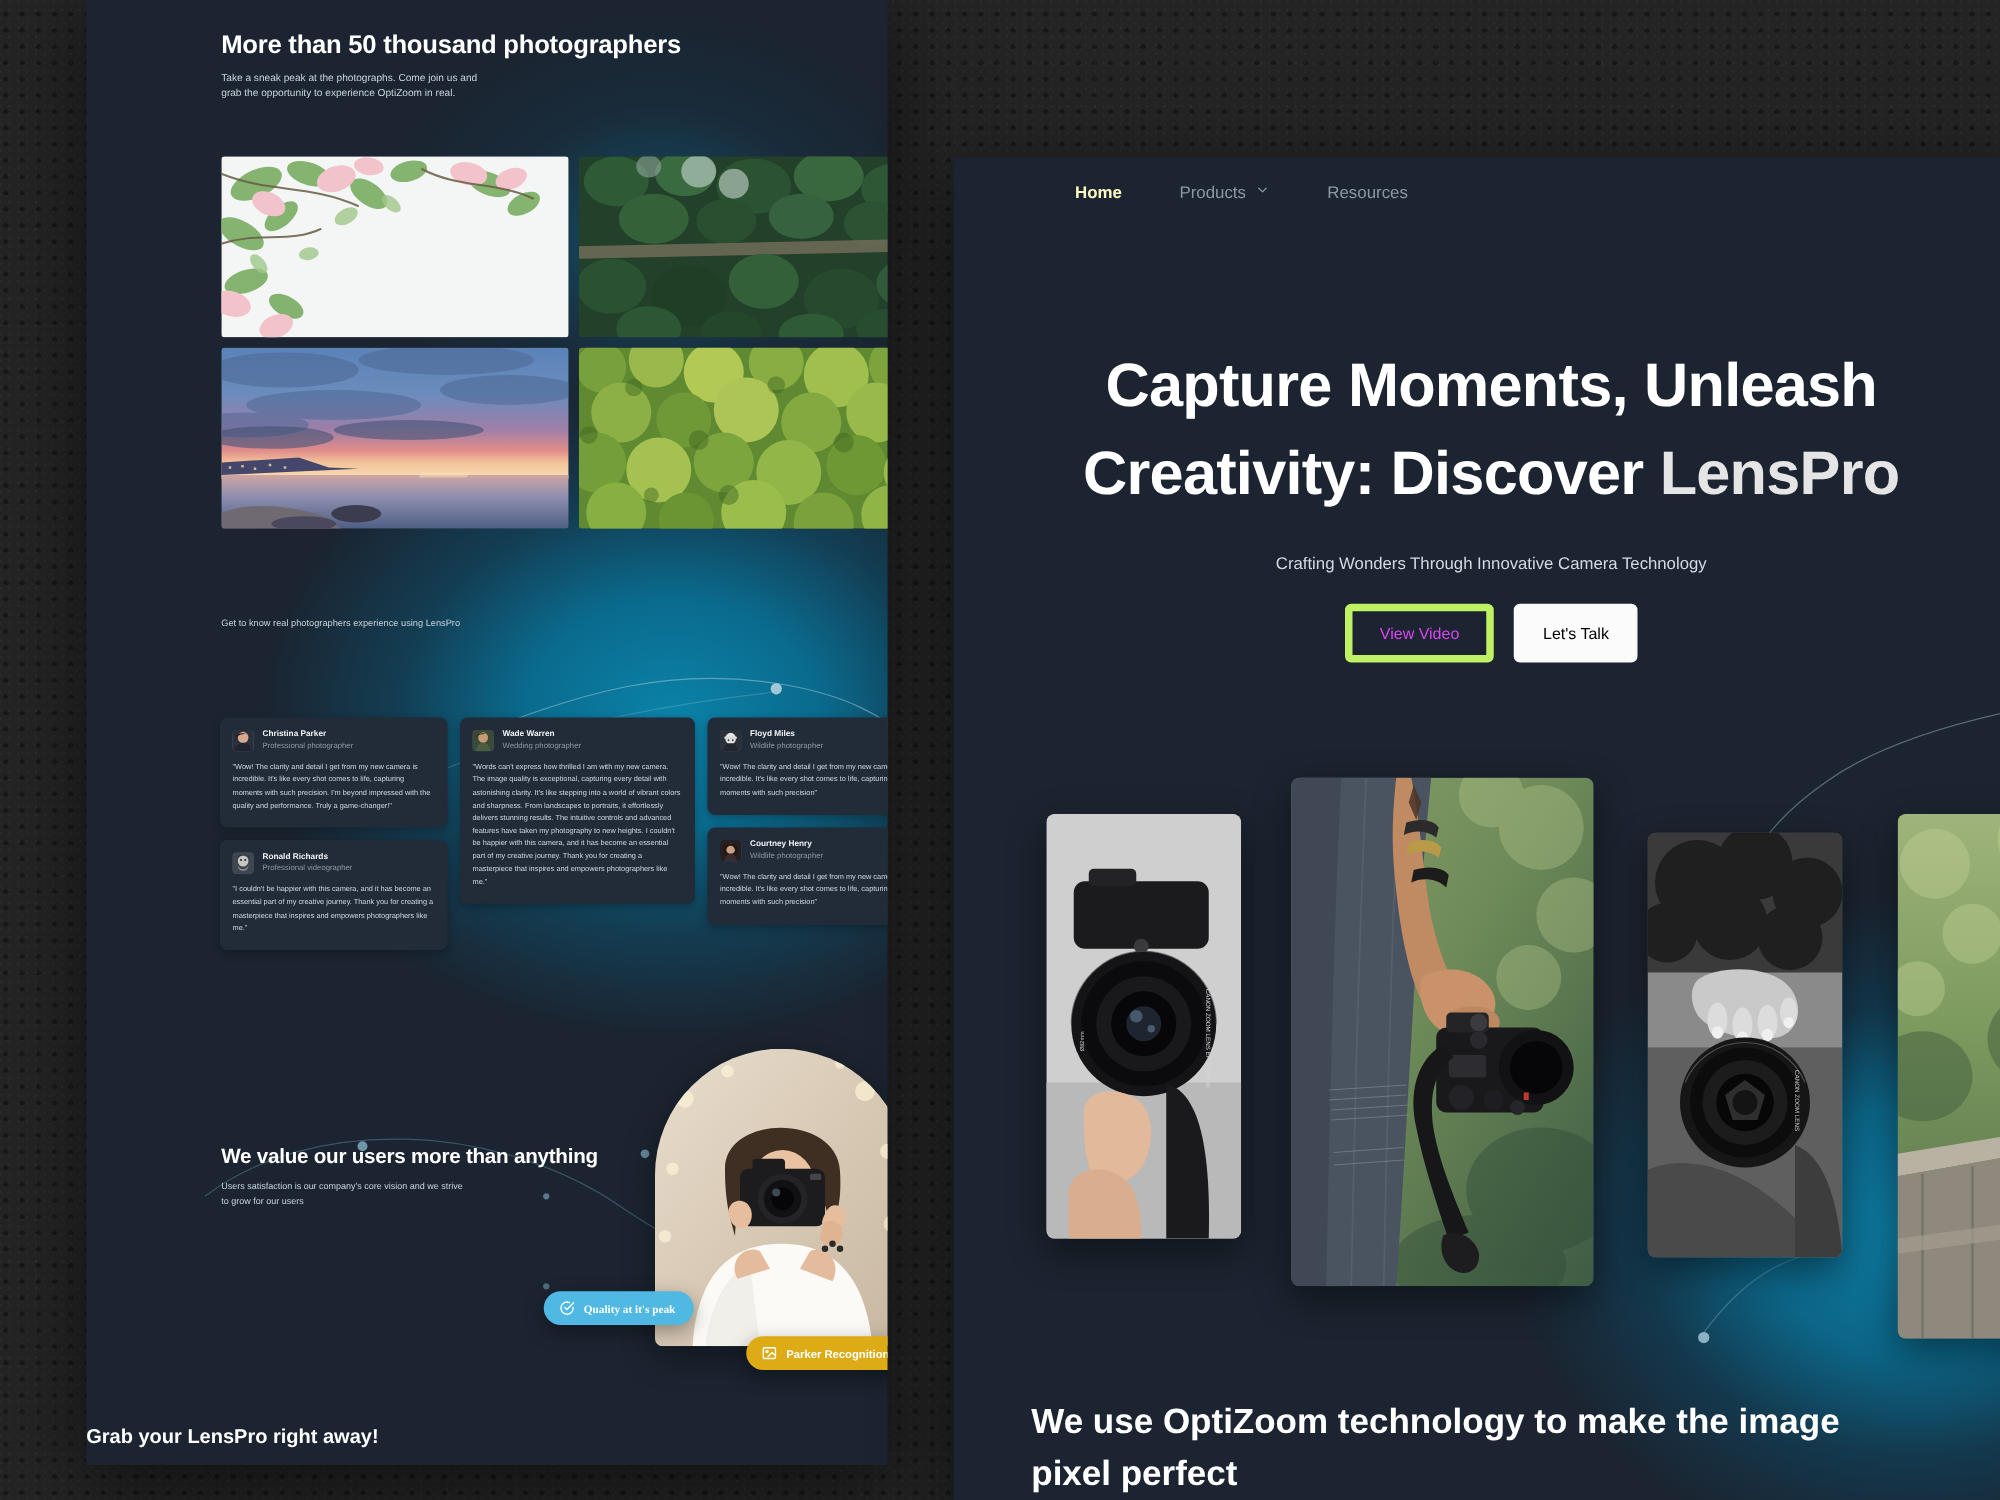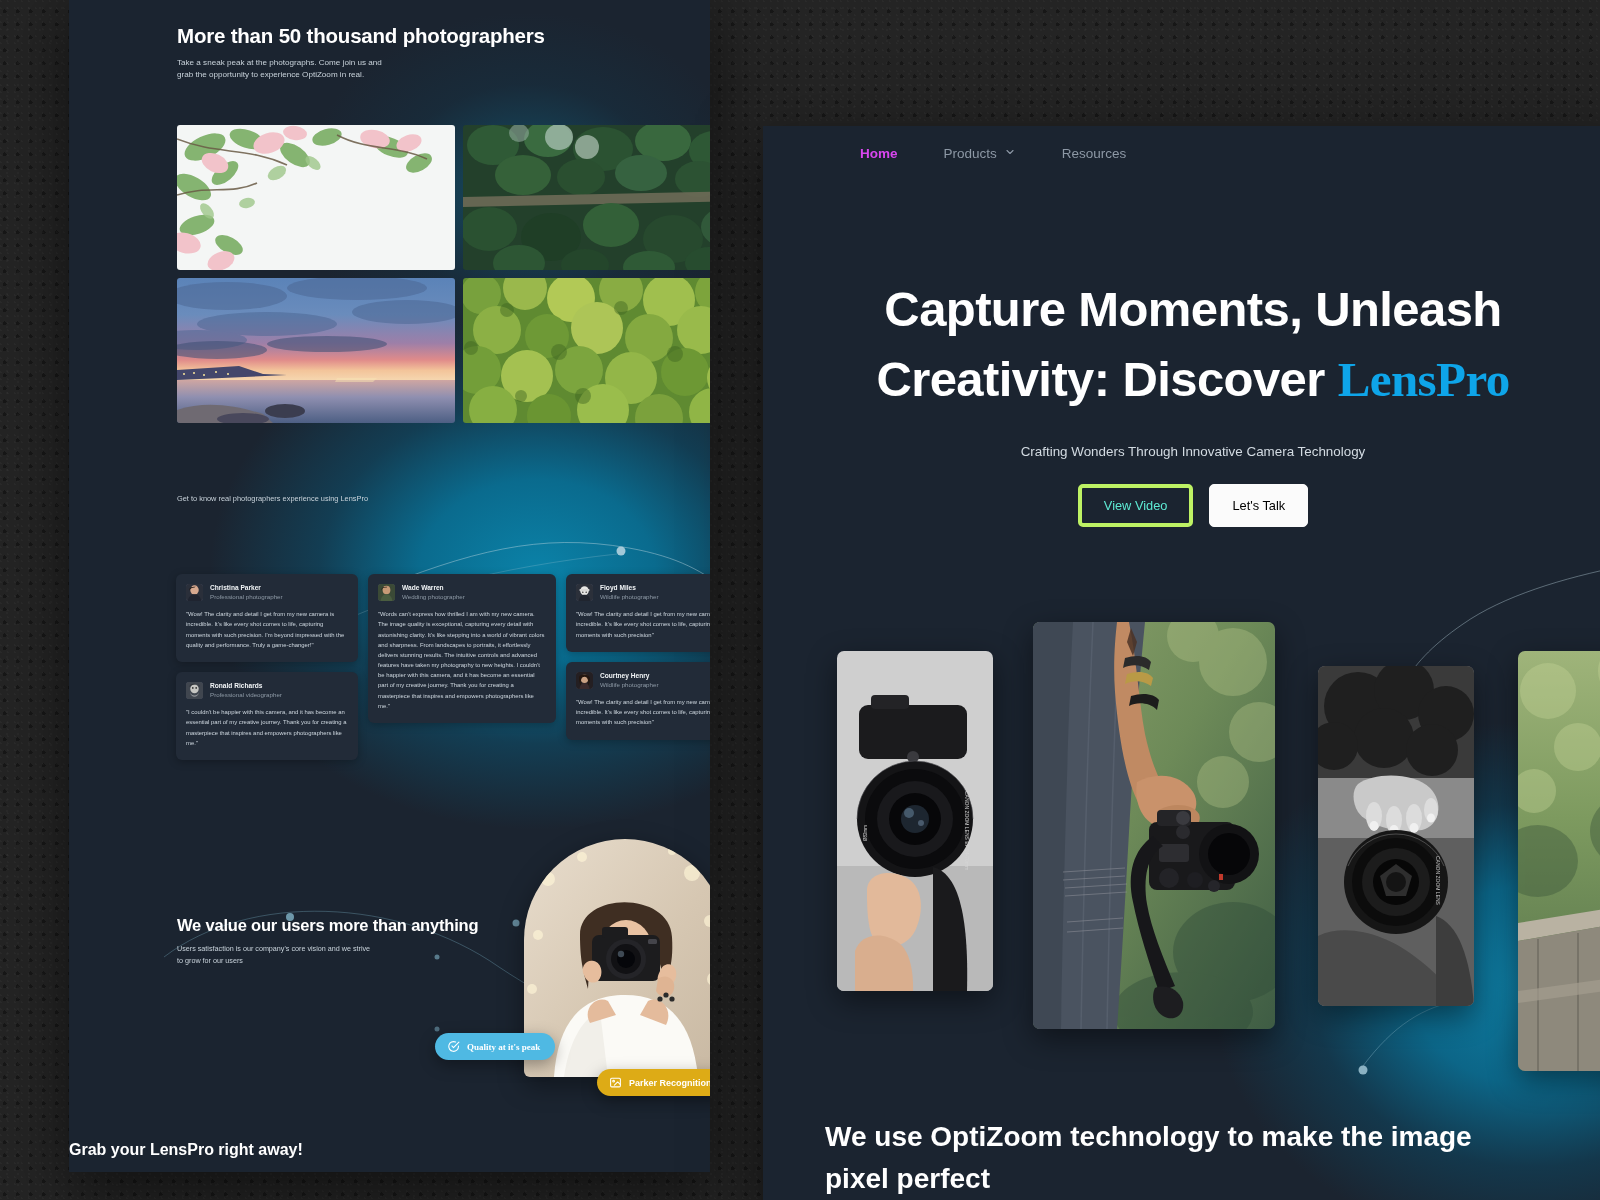--- a/index.html
+++ b/index.html
@@ -134,7 +134,7 @@
     position:absolute; left:97px; top:20px; display:flex; align-items:center; gap:46px;
   }
   .nav-item{ color:#8d98a5; font-size:13.5px; display:flex; align-items:center; gap:7px; }
-  .nav-item.active{ color:#d946ef; font-weight:bold; }
+  .nav-item.active{ color:#fef9c3; font-weight:bold; }
   .chev{ display:block; }
 
   .hero{ position:absolute; left:0; top:148px; width:860px; text-align:center; }

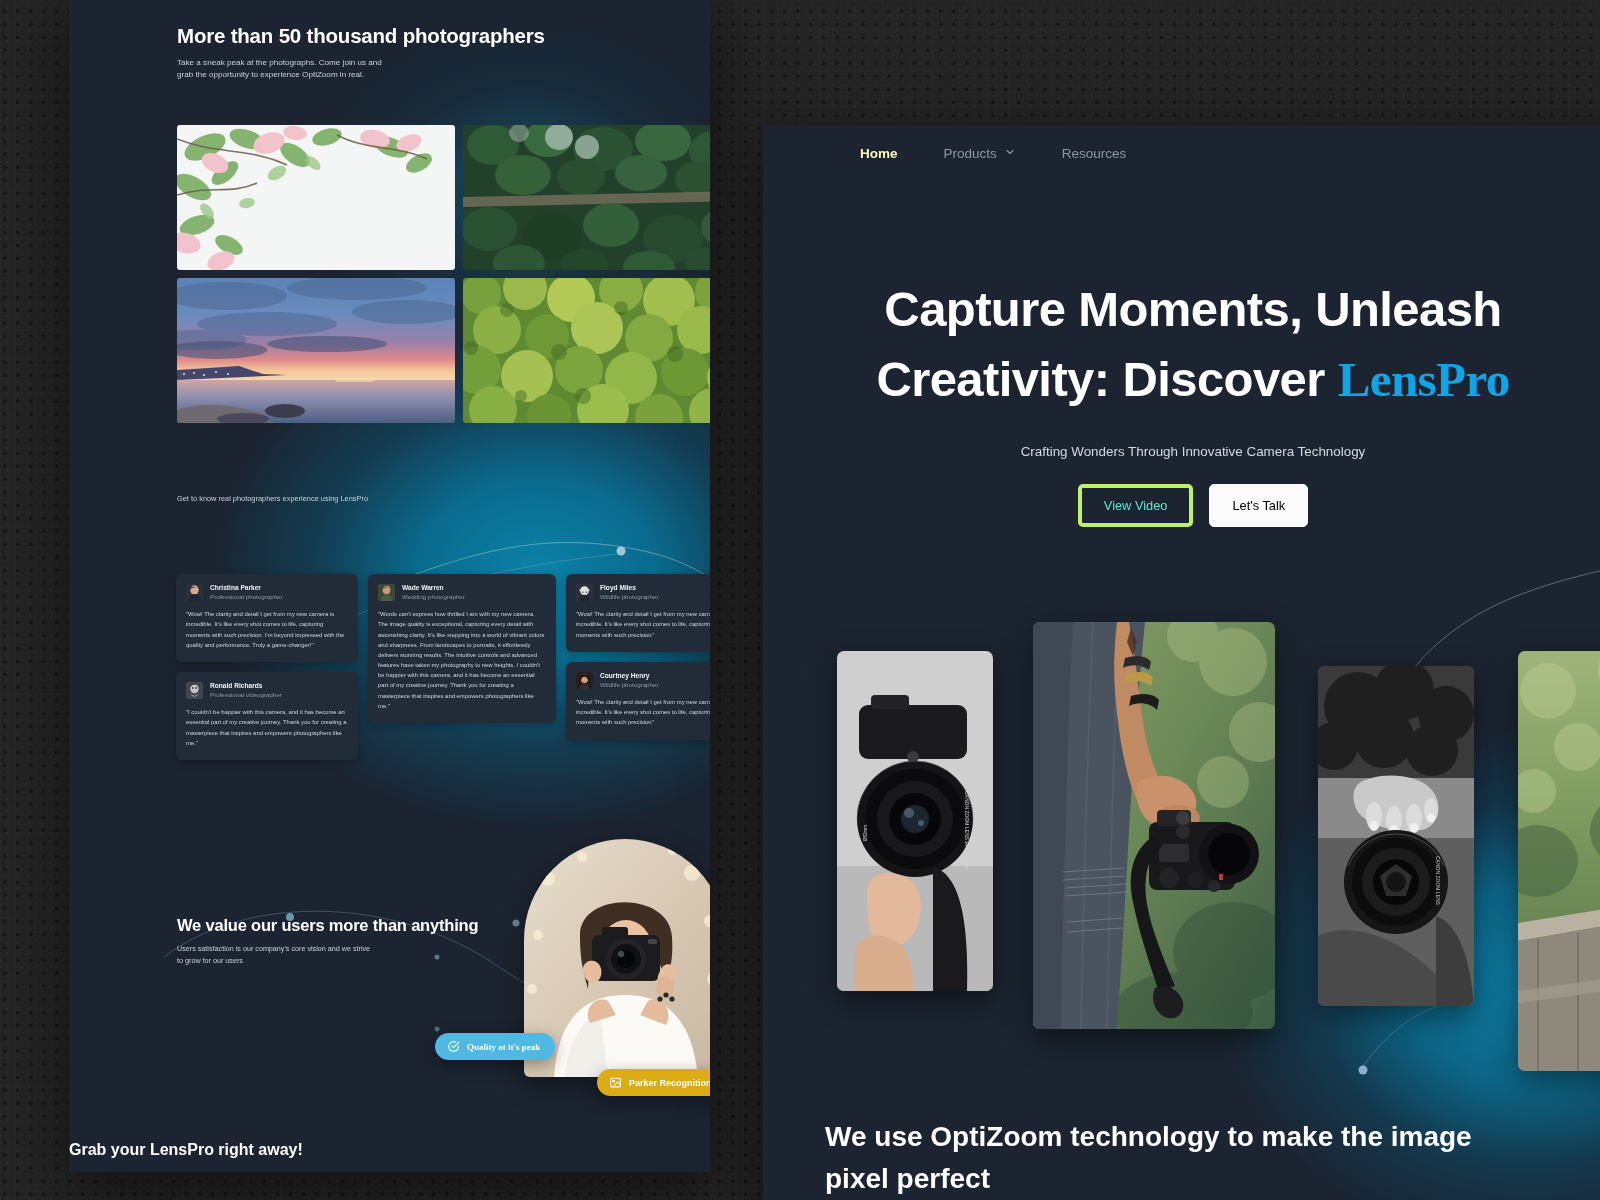--- a/index.html
+++ b/index.html
@@ -142,7 +142,7 @@
     color:#fff; font-weight:bold; font-size:49px; line-height:1.43;
     letter-spacing:-.6px; white-space:nowrap;
   }
-  .hero h1 .accent{ color:#0ea5e9;font-family:Liberation Serif, serif; }
+  .hero h1 .accent{ color:#e5e5e5; }
   .hero p{
     color:#d3dbe2; font-size:13.4px; margin-top:29px;
   }

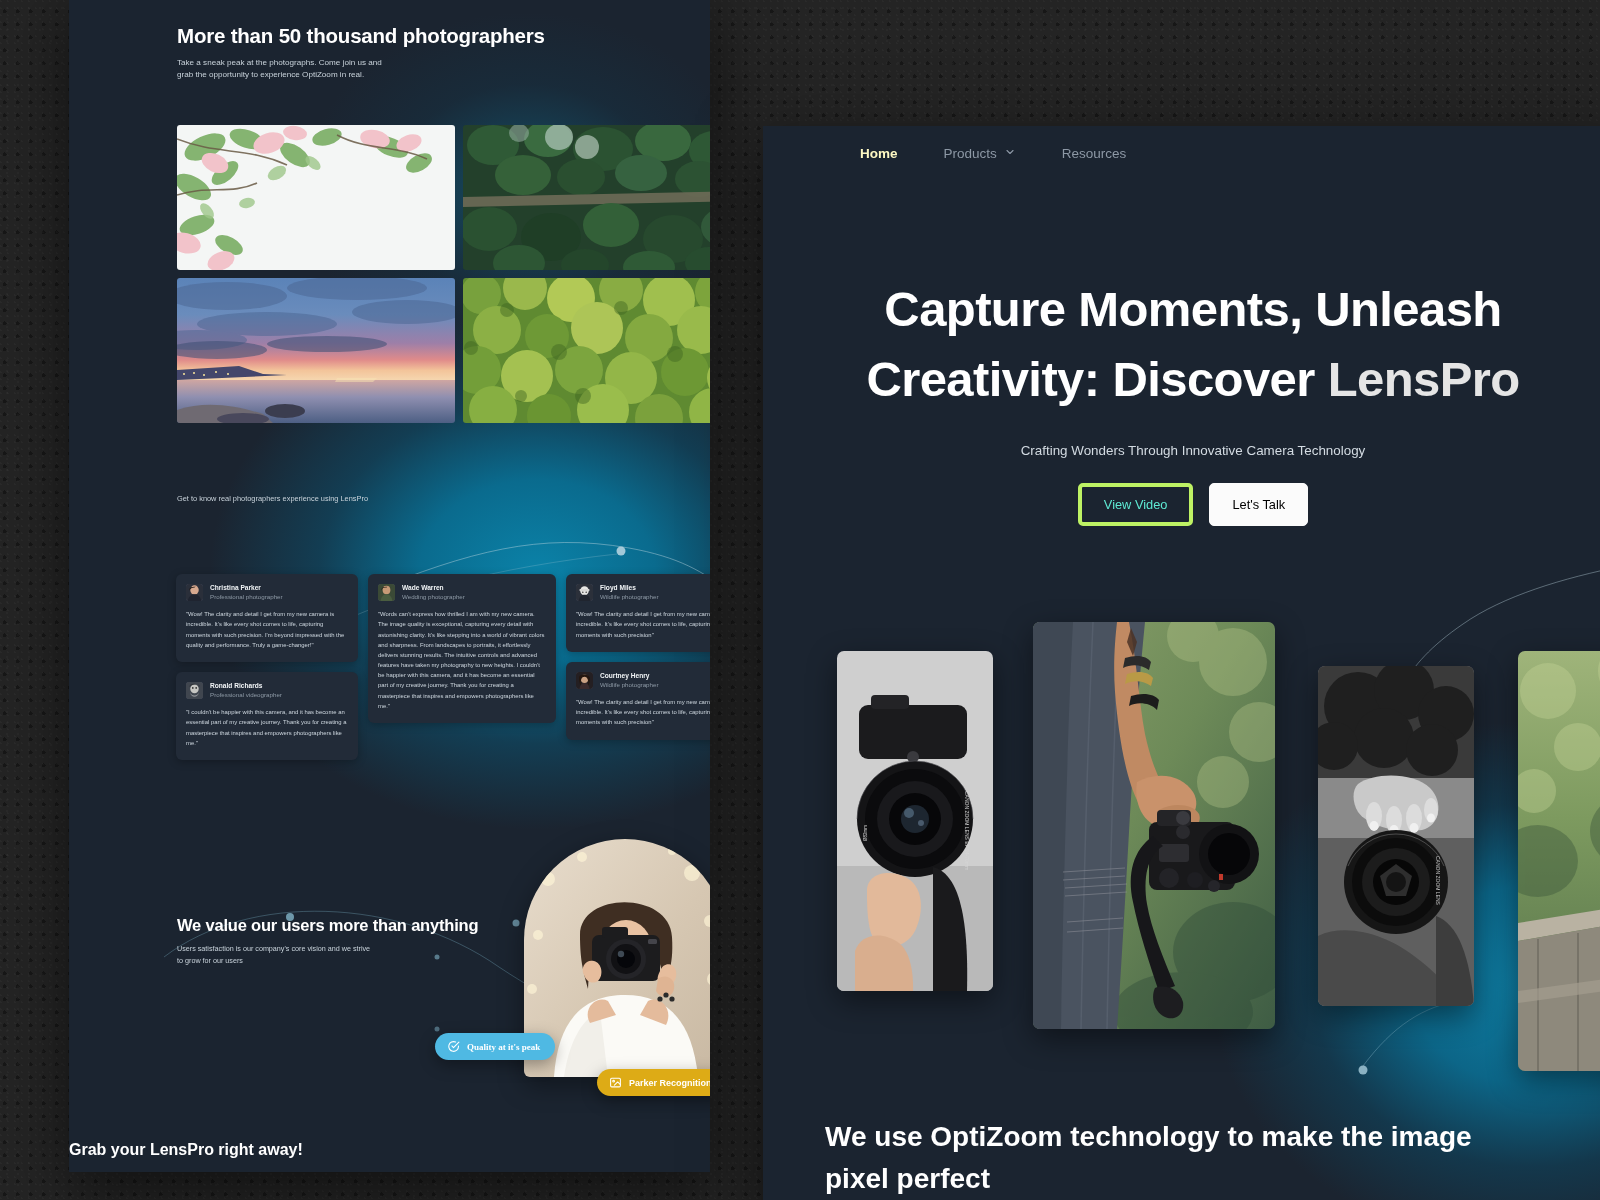--- a/index.html
+++ b/index.html
@@ -150,7 +150,7 @@
   .btn{
     font-size:12.8px; padding:10px 22px; border-radius:5px; cursor:pointer;
   }
-  #btn-view-video{ background:transparent; color:#5eead4; border:4px solid #bef264; }
+  #btn-view-video{ background:transparent; color:#d946ef; border:6px solid #bef264; }
   #btn-lets-talk{ background:#fbfbfb; color:#000000; border:1px solid #fbfbfb; font-weight:normal; }
 
   .gallery{ position:absolute; left:0; top:0; width:860px; height:1090px; pointer-events:none; }

